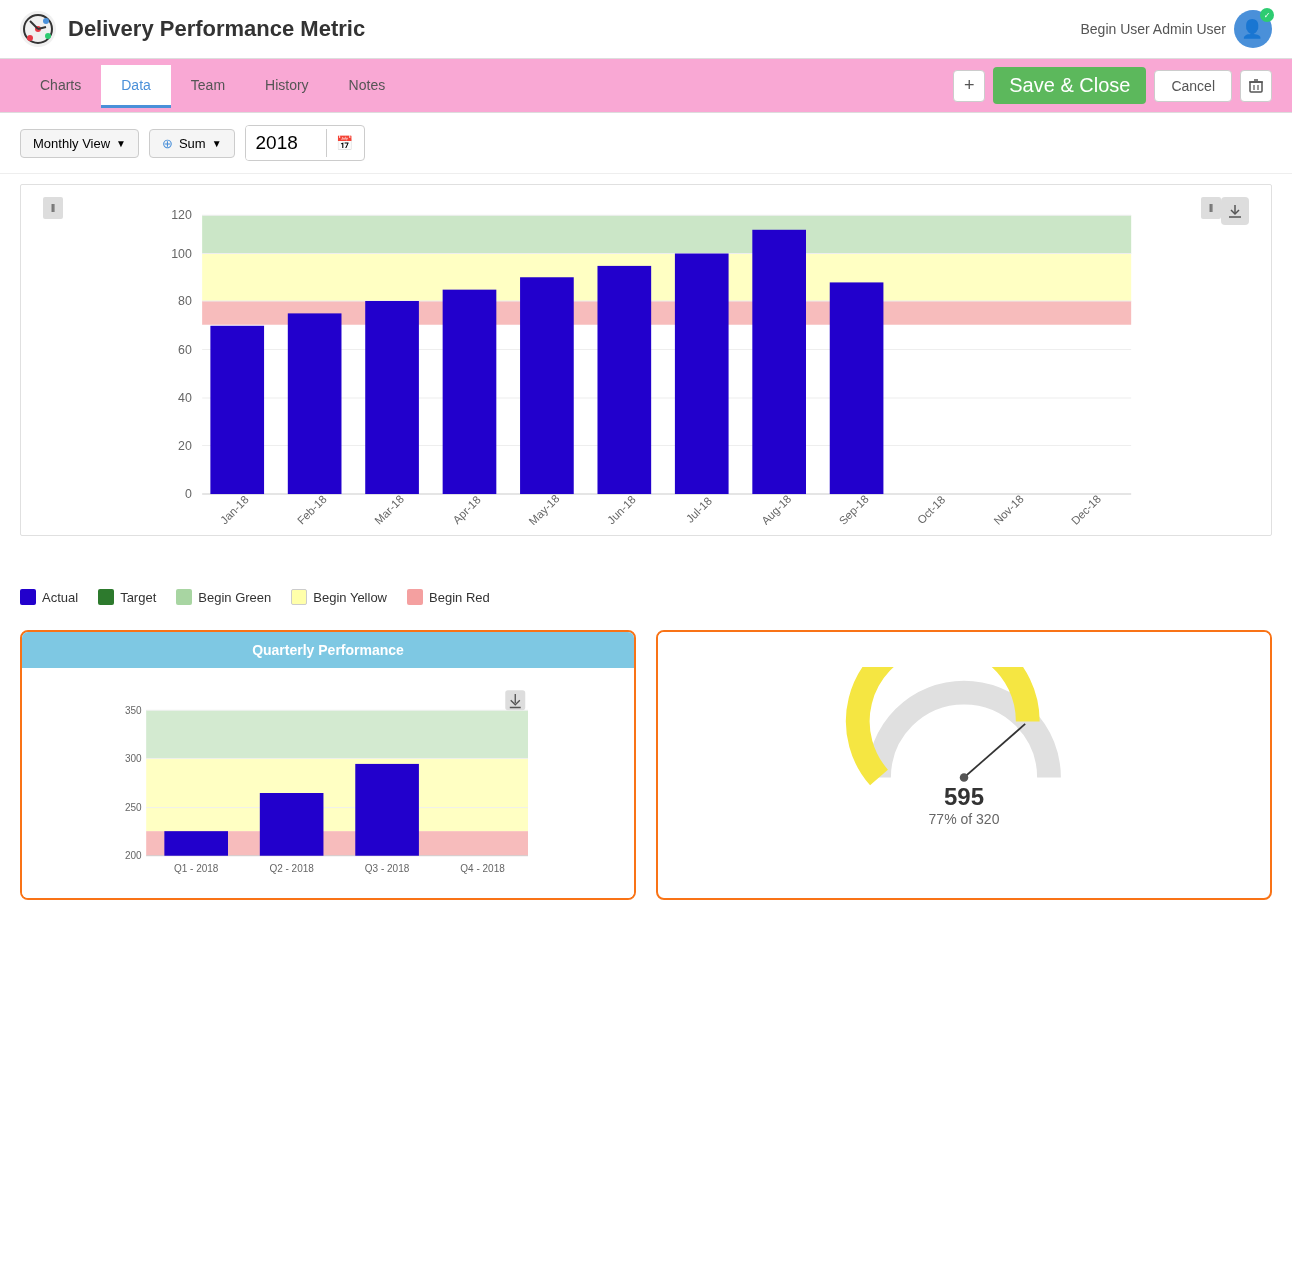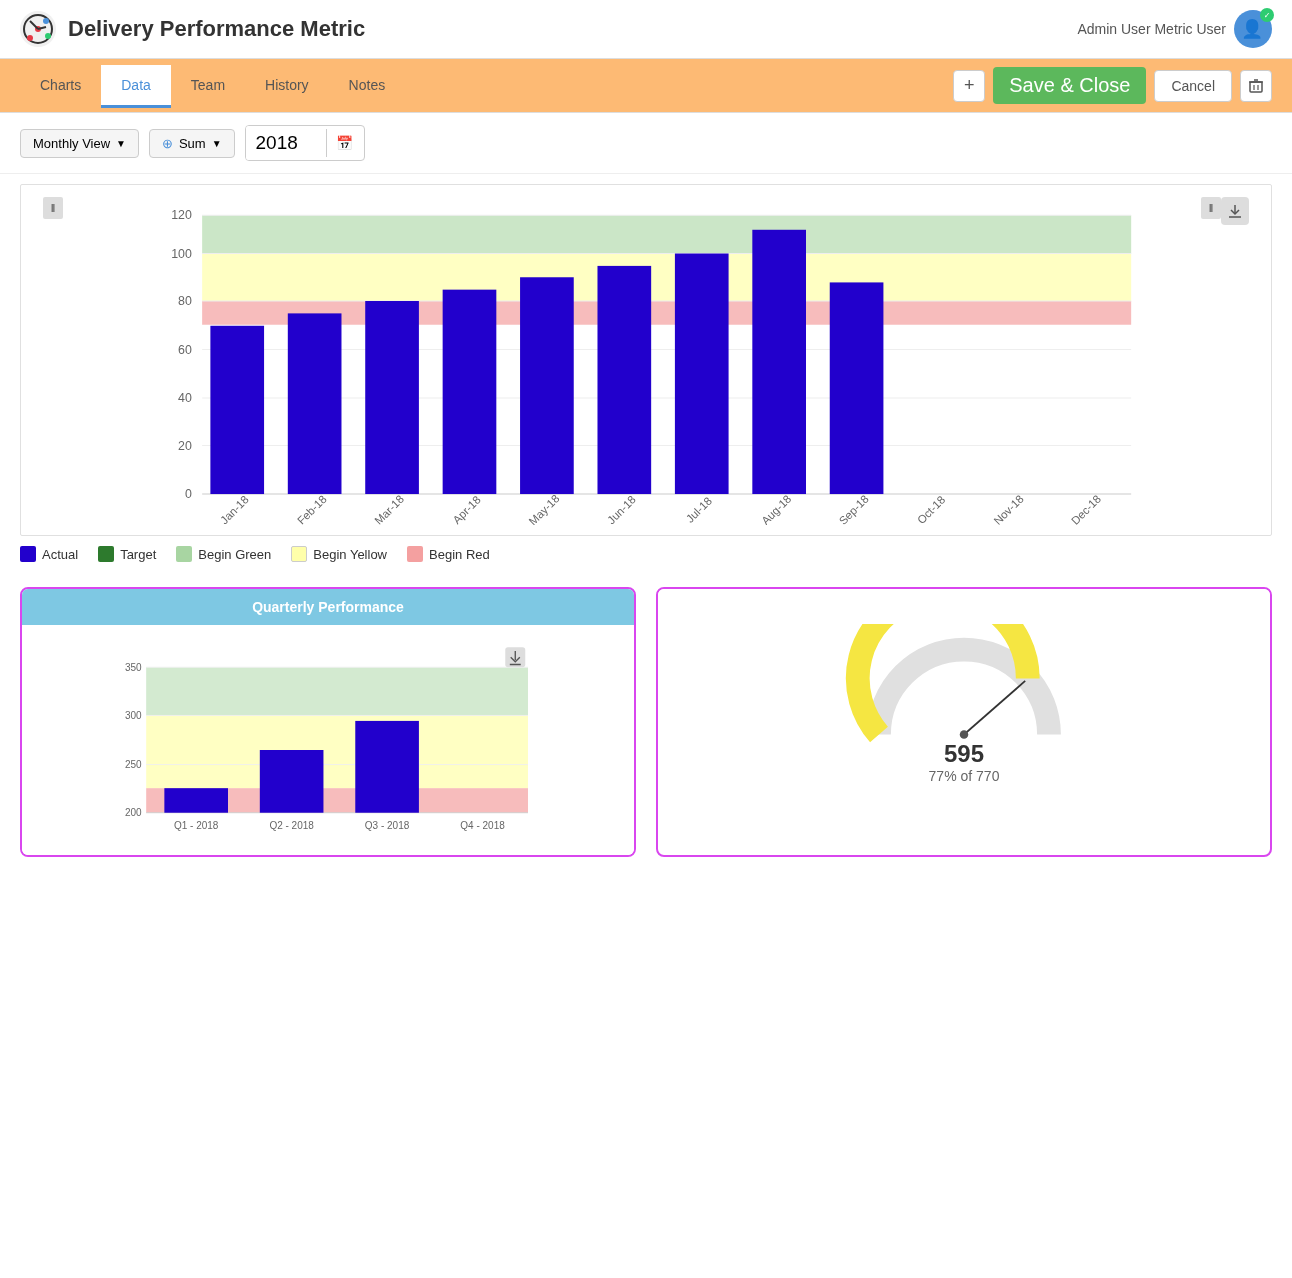--- a/index.html
+++ b/index.html
@@ -72,7 +72,7 @@
   </div>
   <h1 class="header-title">Delivery Performance Metric</h1>
   <div class="header-user">
-    <span>Admin User Metric User</span>
+    <span>Begin User Admin User</span>
     <div class="avatar">
       <span>👤</span>
       <div class="avatar-check">✓</div>

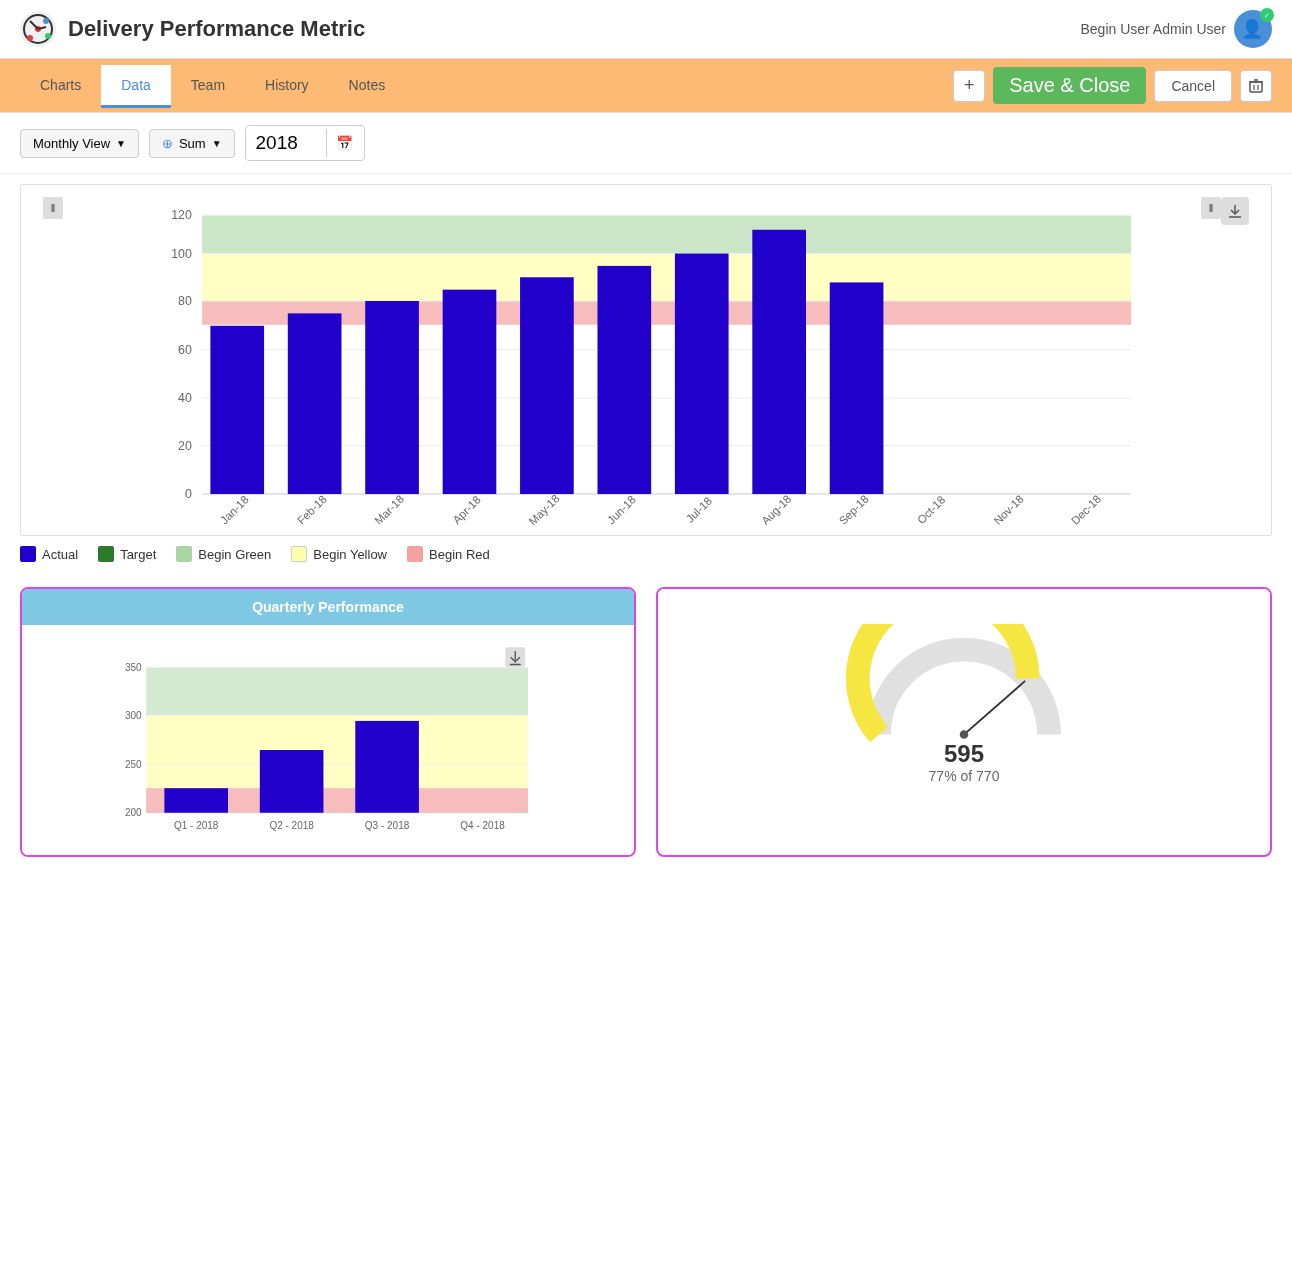--- a/index.html
+++ b/index.html
@@ -12,7 +12,7 @@
     .avatar { width: 38px; height: 38px; background: #4a90d9; border-radius: 50%; display: flex; align-items: center; justify-content: center; color: white; font-size: 18px; position: relative; }
     .avatar-check { position: absolute; top: -2px; right: -2px; width: 14px; height: 14px; background: #2ecc71; border-radius: 50%; display: flex; align-items: center; justify-content: center; color: white; font-size: 8px; }
 
-    .tabs { display: flex; align-items: center; padding: 0 20px; border-bottom: 1px solid #ddd; background: #fdba74; }
+    .tabs { display: flex; align-items: center; padding: 0 20px; border-bottom: 1px solid #ddd; background: #f9a8d4; }
     .tab { padding: 12px 20px; cursor: pointer; font-size: 14px; color: #555; border-bottom: 3px solid transparent; margin-bottom: -1px; }
     .tab.active { color: #4a90d9; border-bottom: 3px solid #4a90d9; background: white; }
     .tab-spacer { flex: 1; }

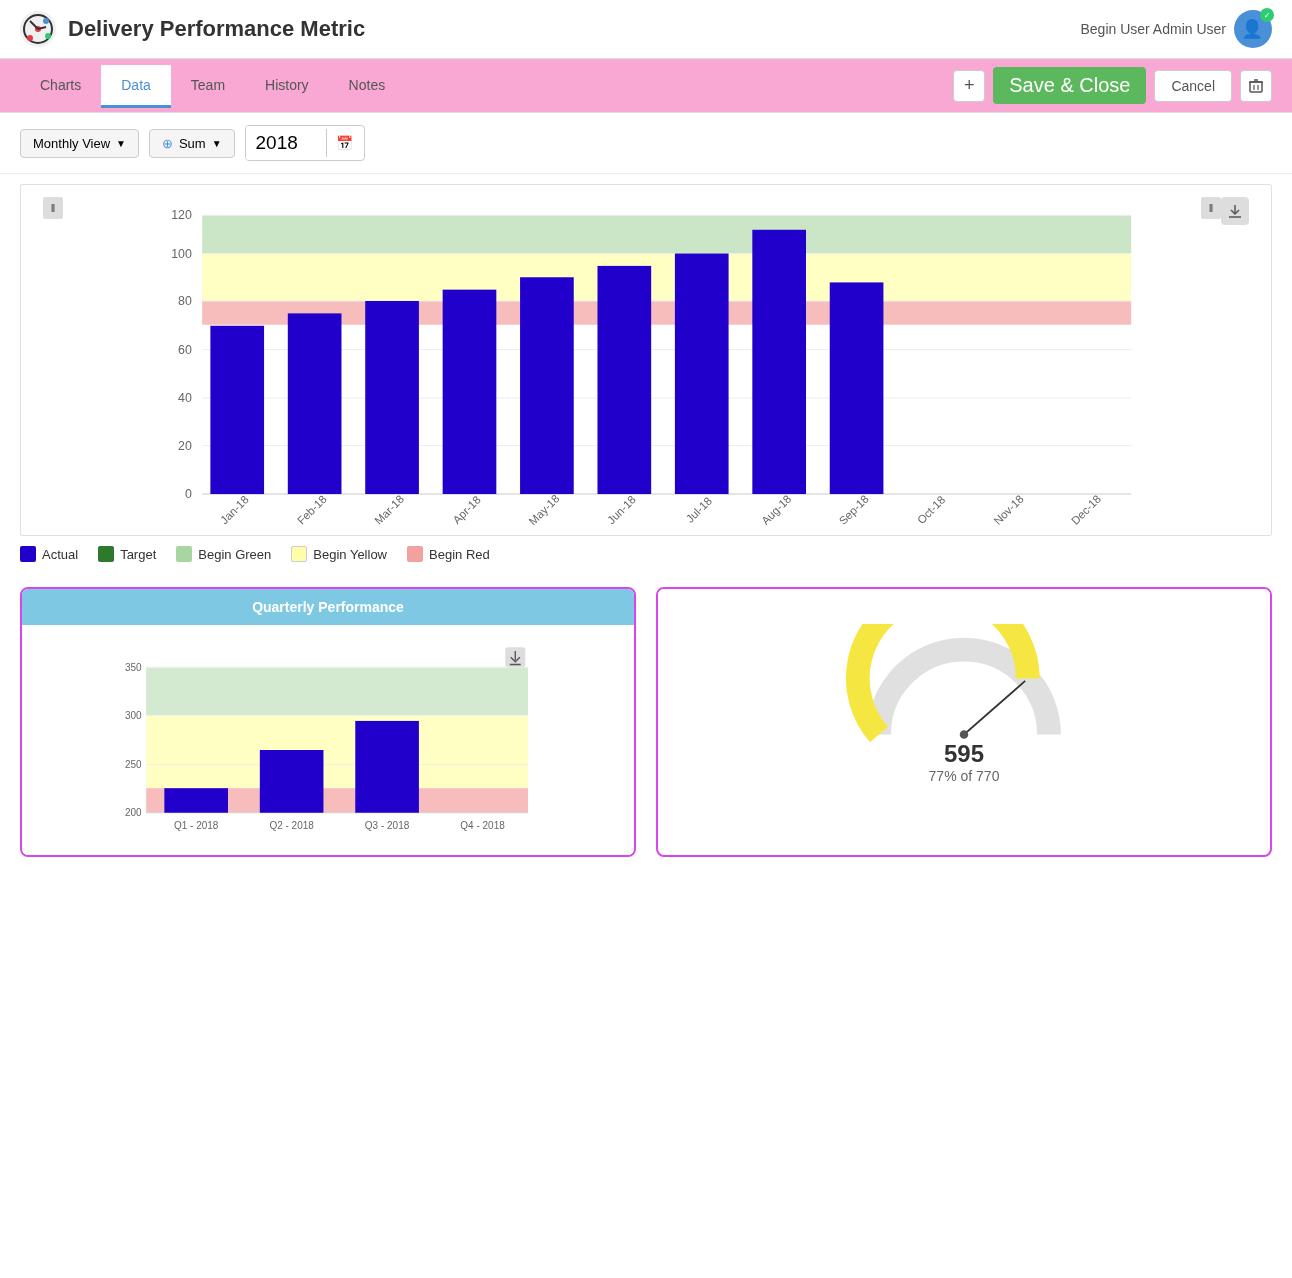--- a/index.html
+++ b/index.html
@@ -39,7 +39,7 @@
     .bar-chart svg { width: 100%; height: 100%; }
 
     .legend { display: flex; align-items: center; gap: 20px; padding: 10px 20px 5px; flex-wrap: wrap; }
-    .legend-item { display: flex; align-items: flex-end; gap: 6px; font-size: 13px; }
+    .legend-item { display: flex; align-items: flex-end; gap: 6px; font-size: 13px; margin-top: 43px; }
     .legend-color { width: 16px; height: 16px; border-radius: 2px; }
 
     .bottom-section { display: flex; gap: 20px; padding: 20px; }

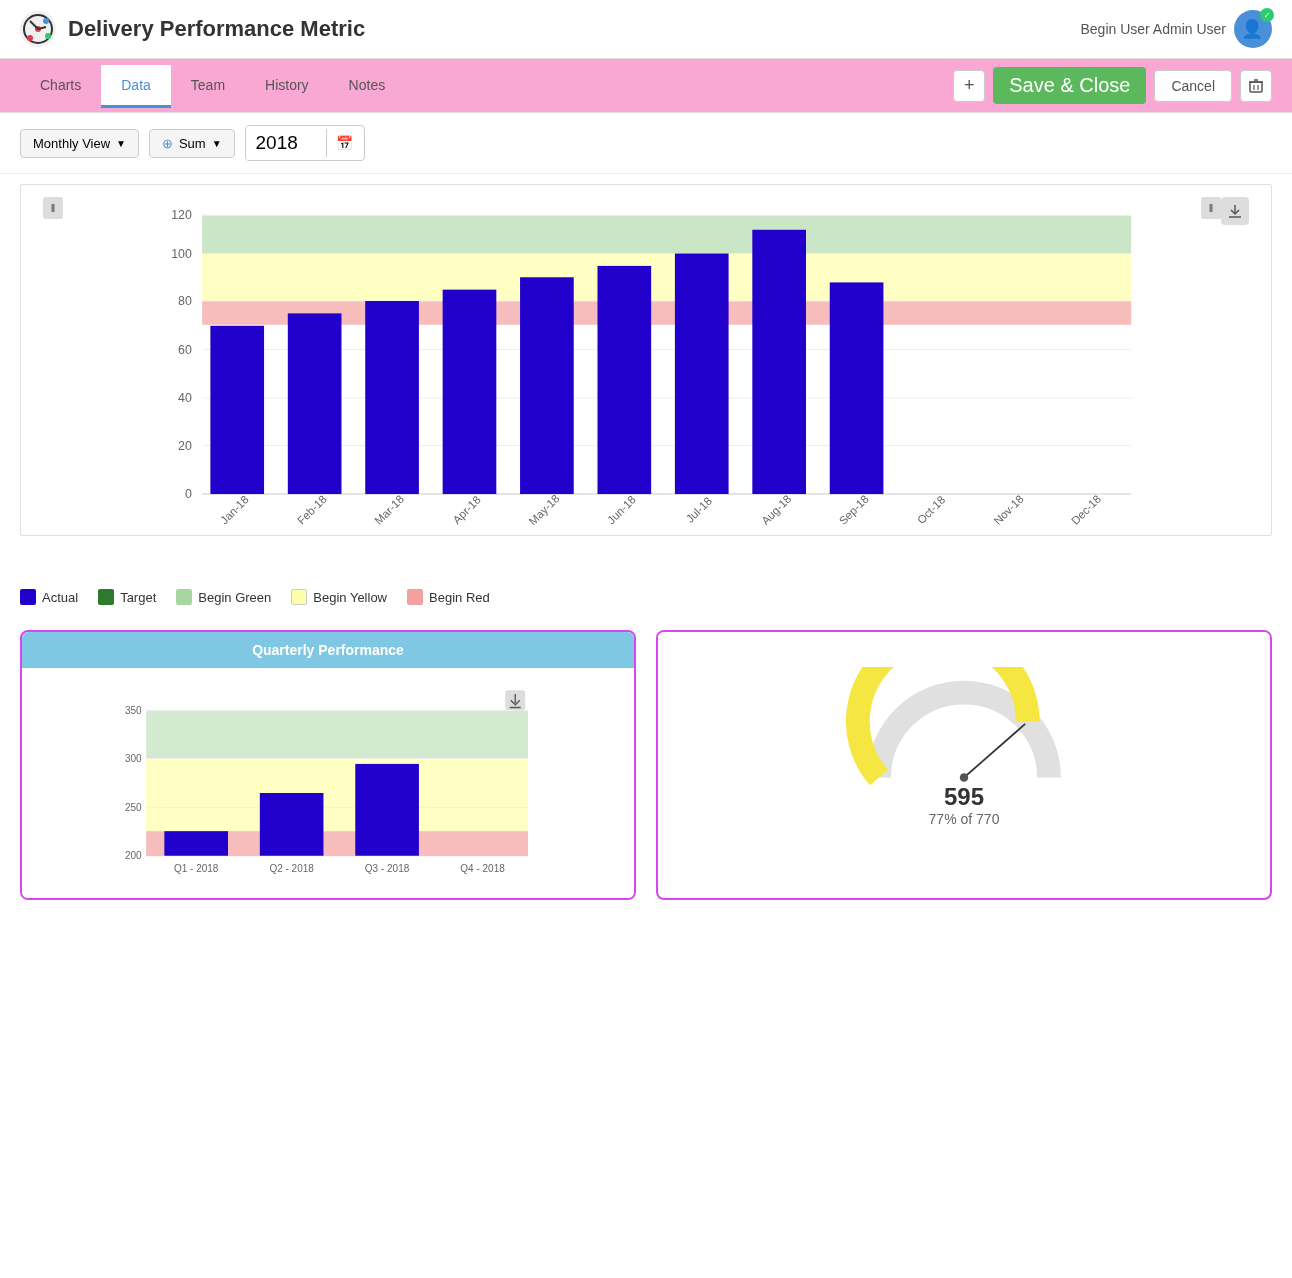--- a/index.html
+++ b/index.html
@@ -43,7 +43,7 @@
     .legend-color { width: 16px; height: 16px; border-radius: 2px; }
 
     .bottom-section { display: flex; gap: 20px; padding: 20px; }
-    .card { flex: 1; border: 2px solid #d946ef; border-radius: 8px; overflow: hidden; }
+    .card { flex: 1; border: 2px solid #f97316; border-radius: 8px; overflow: hidden; }
     .card-header { background: #7ec8e3; color: white; text-align: center; padding: 10px; font-weight: bold; font-size: 14px; }
     .card-body { padding: 15px; background: white; }
 

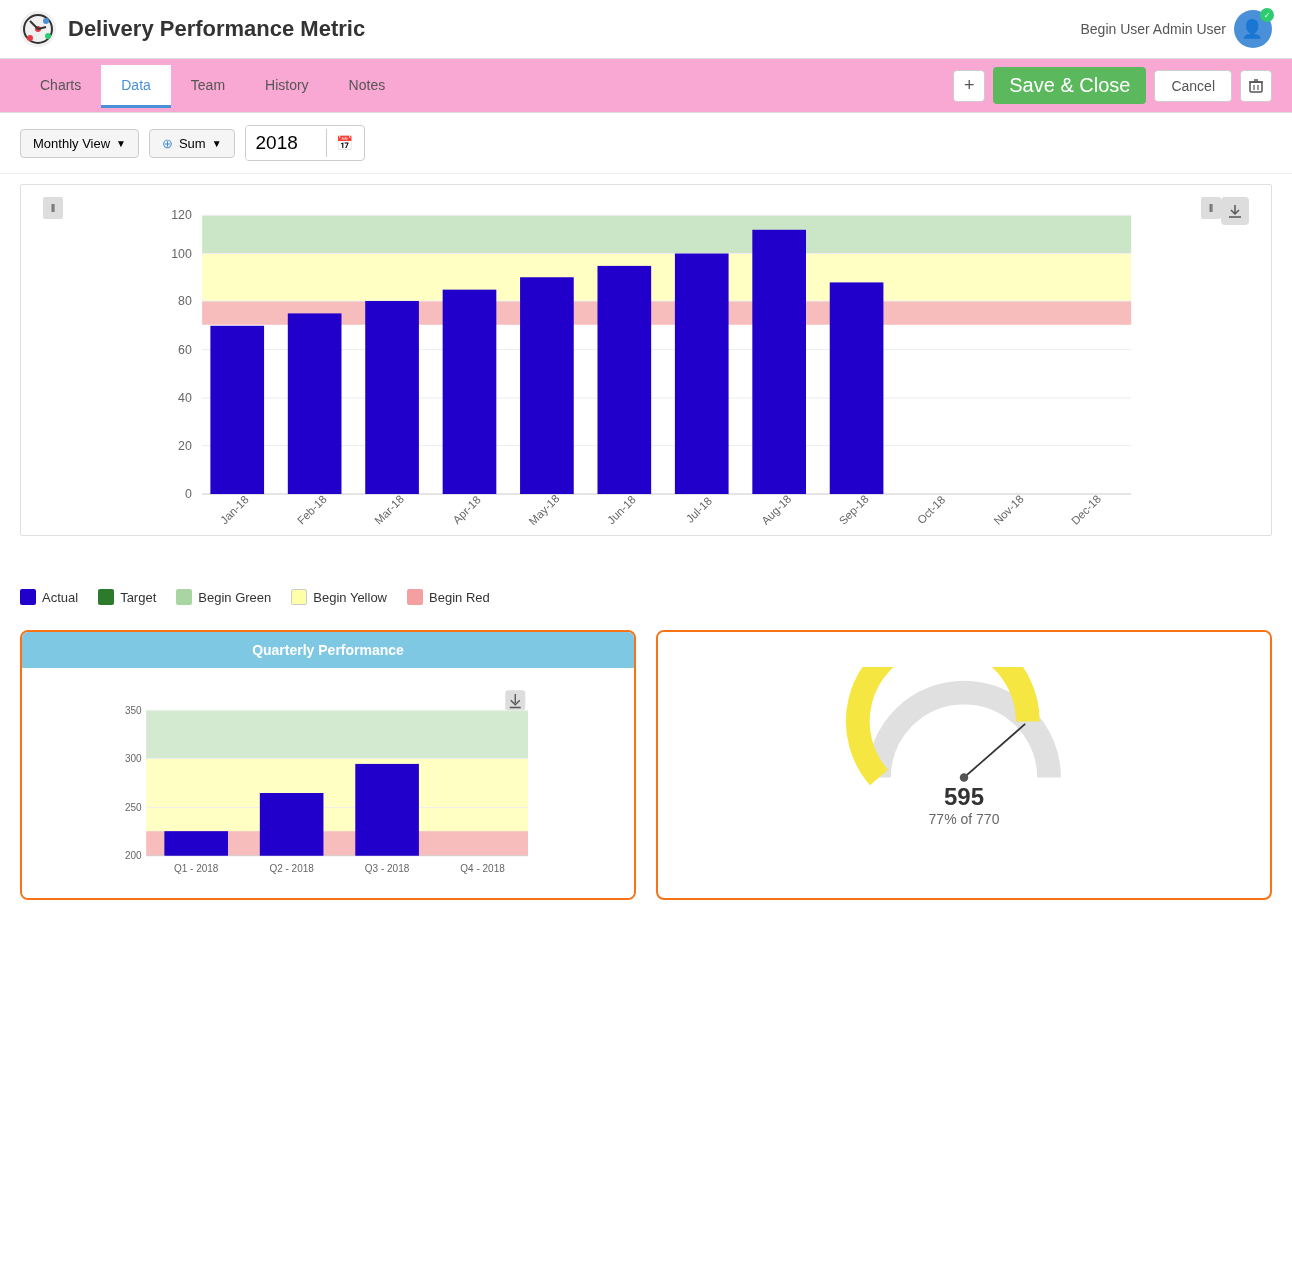--- a/index.html
+++ b/index.html
@@ -273,7 +273,7 @@
           <circle cx="140" cy="130" r="5" fill="#555"></circle>
         </svg>
         <div class="gauge-value">595</div>
-        <div class="gauge-subtitle">77% of 770</div>
+        <div class="gauge-subtitle">77% of 320</div>
       </div>
     </div>
   </div>

